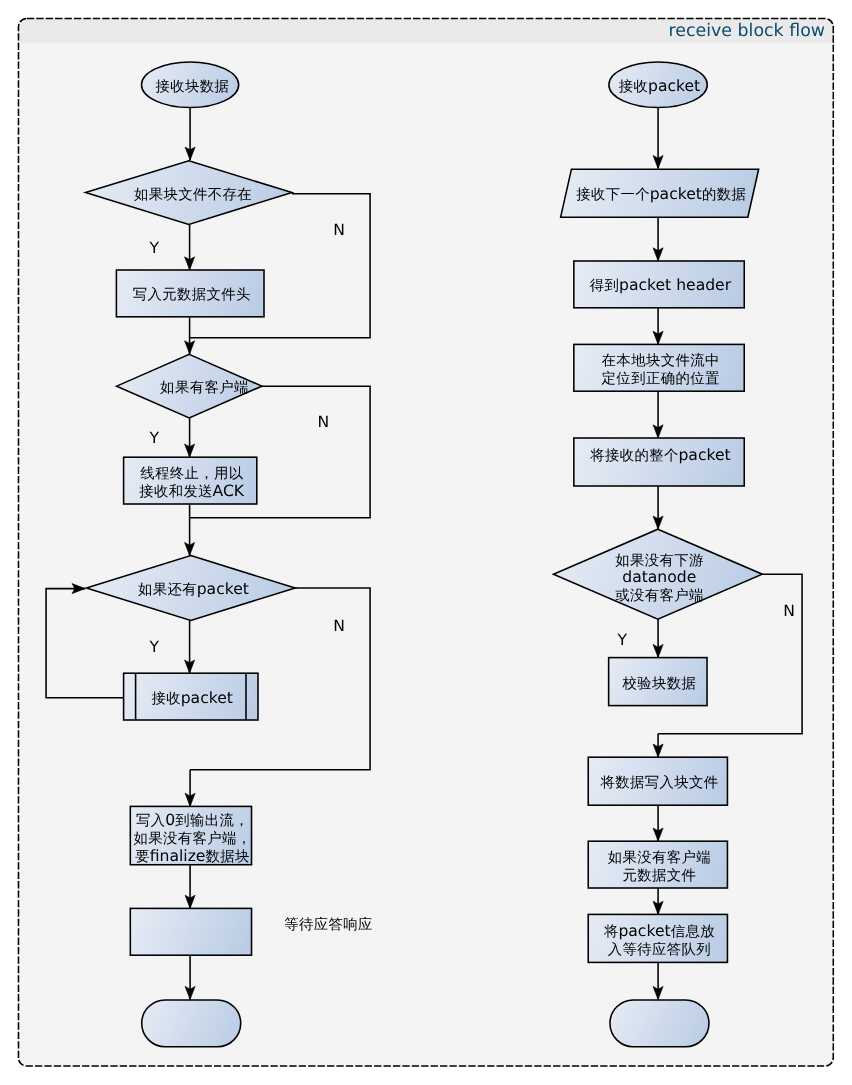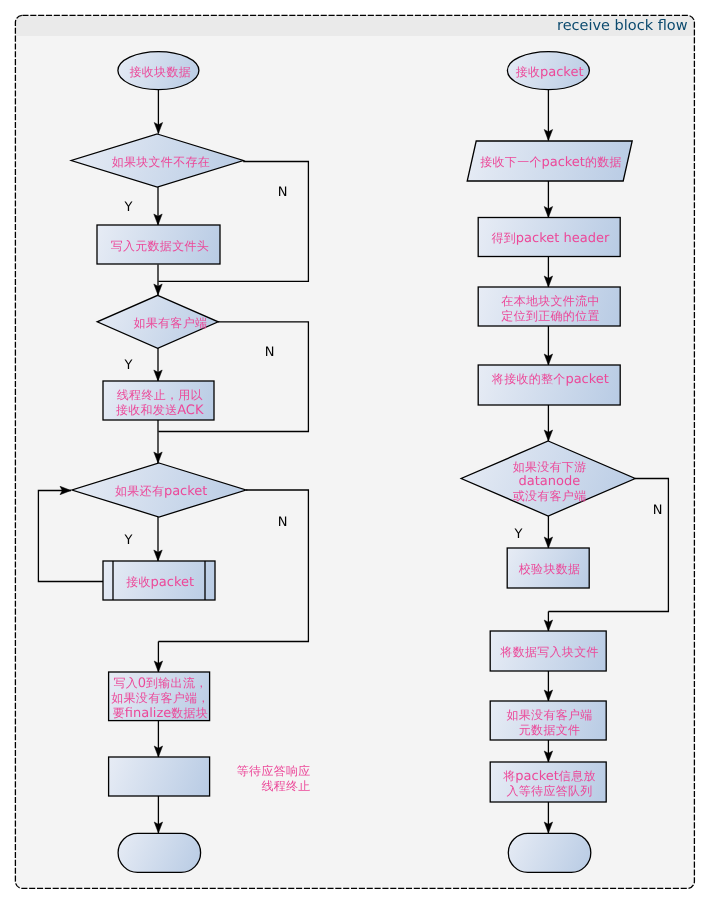--- a/index.html
+++ b/index.html
@@ -14,7 +14,7 @@
 #diagram-title{position:absolute;right:22.6px;top:17.9px;font-size:14.5px;line-height:16px;
   color:#0c4a6e;white-space:nowrap;}
 #art{position:absolute;left:0;top:0;width:710px;height:904px;overflow:visible;}
-.node-label{position:absolute;color:#ec4899;font-size:13px;line-height:14px;
+.node-label{position:absolute;color:#000000;font-size:13px;line-height:14px;
   text-align:center;white-space:nowrap;letter-spacing:0;}
 .node-label .cjk{font-size:12px;letter-spacing:0.3px;margin-right:-0.3px;}
 .edge-label{position:absolute;color:#000000;font-size:13px;line-height:13px;white-space:nowrap;}

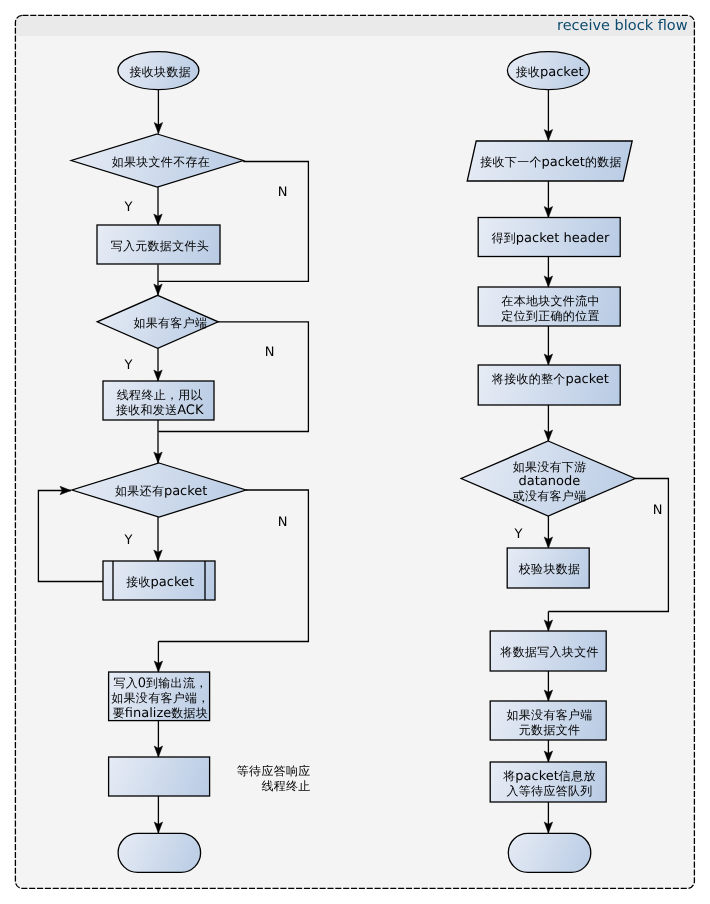--- a/index.html
+++ b/index.html
@@ -268,7 +268,6 @@
       </div>
       <div class="node-label" style="left: 0px; top: 0px; width: 300px; transform: translate(10.3px, 763.5px); text-align: right;">
         <div class="ln"><span class="cjk">等待应答响应</span></div>
-        <div class="ln"><span class="cjk">线程终止</span></div>
       </div>
       <div class="node-label" style="left: 0px; top: 0px; width: 300px; transform: translate(399.6px, 64.6px);">
         <div class="ln"><span class="cjk">接收</span>packet</div>

